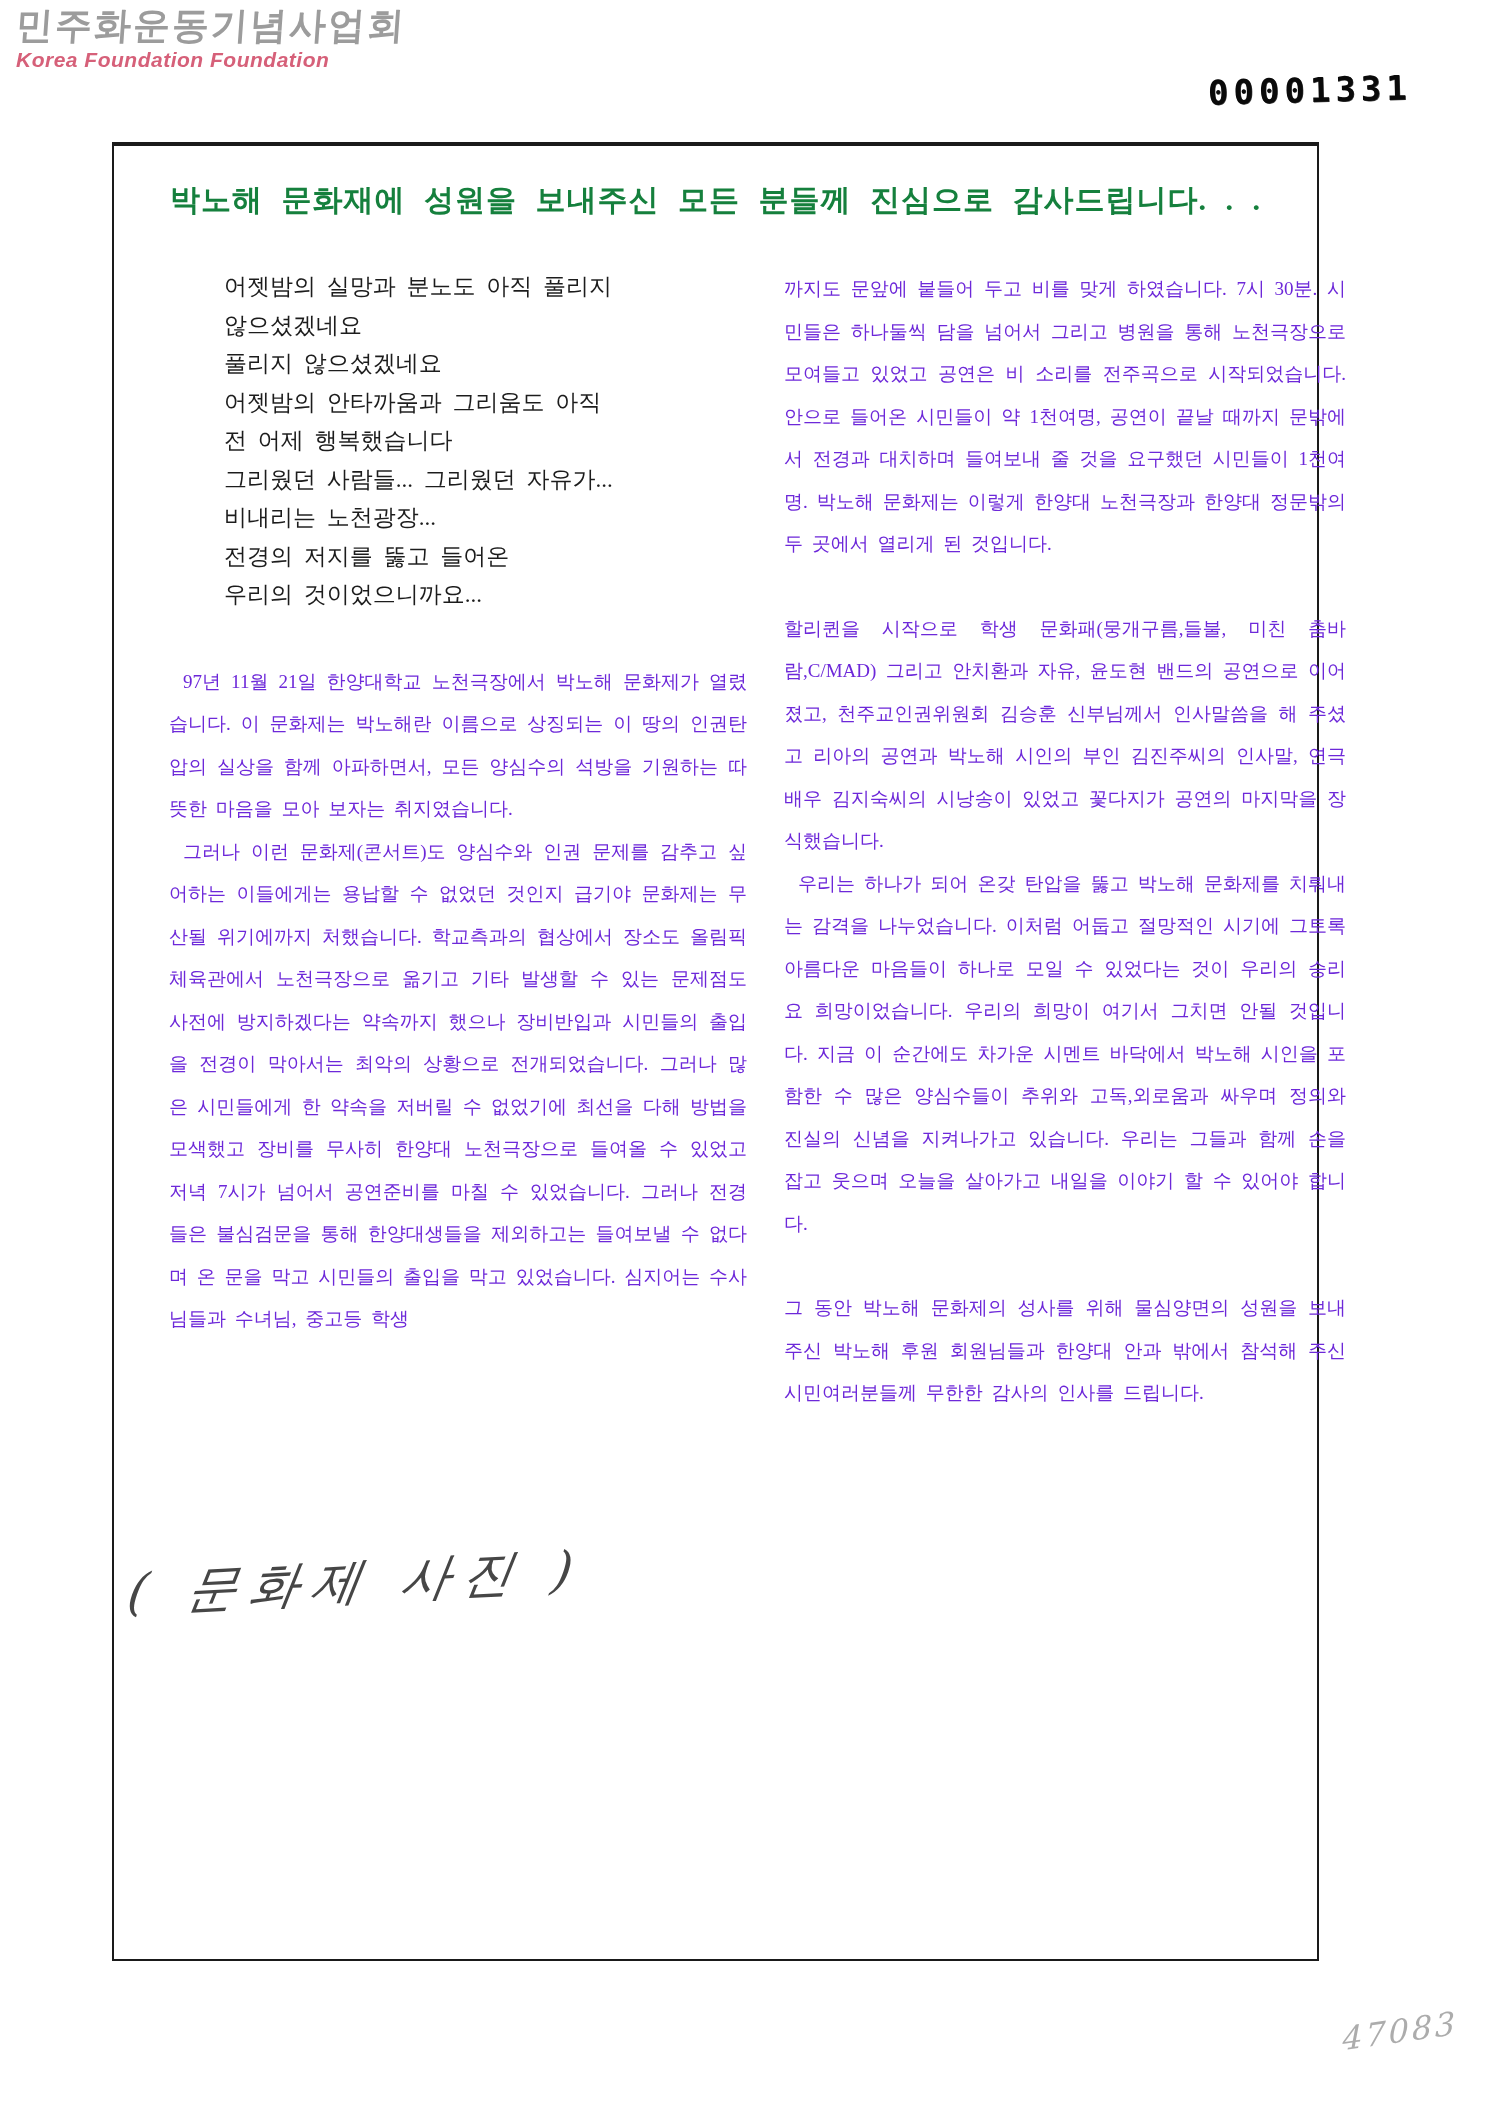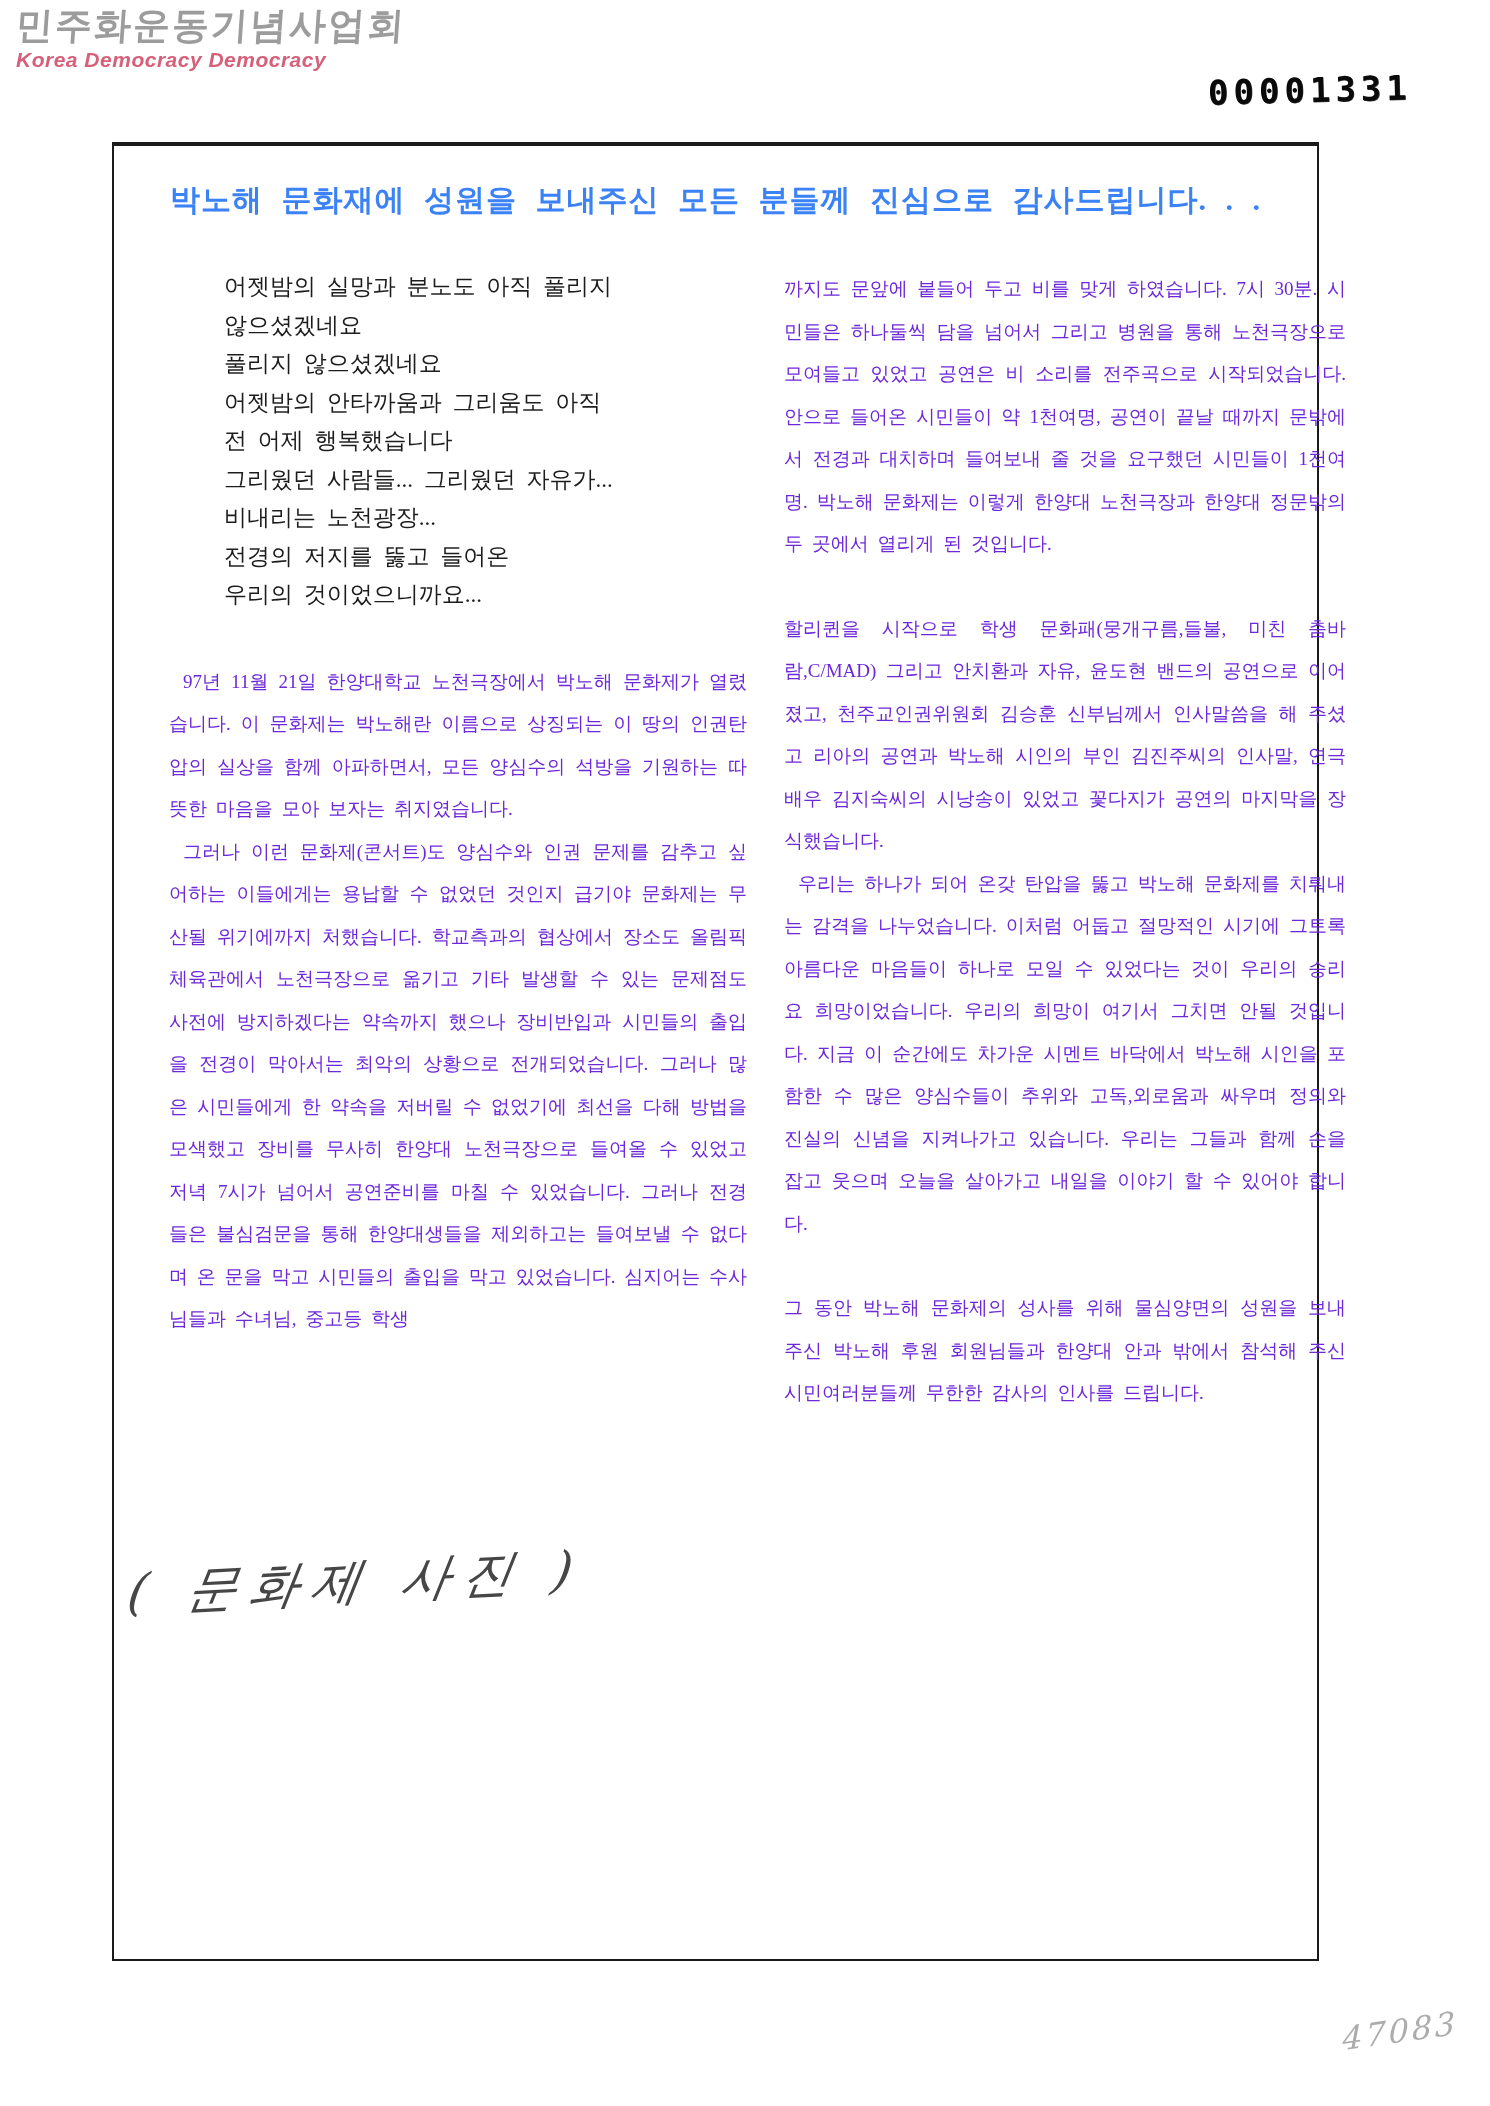--- a/index.html
+++ b/index.html
@@ -103,7 +103,7 @@
 
   <div class="logo">
     <div class="logo-kr">민주화운동기념사업회</div>
-    <div class="logo-en">Korea Democracy Democracy</div>
+    <div class="logo-en">Korea Foundation Foundation</div>
   </div>
 
   <div class="stamp">00001331</div>

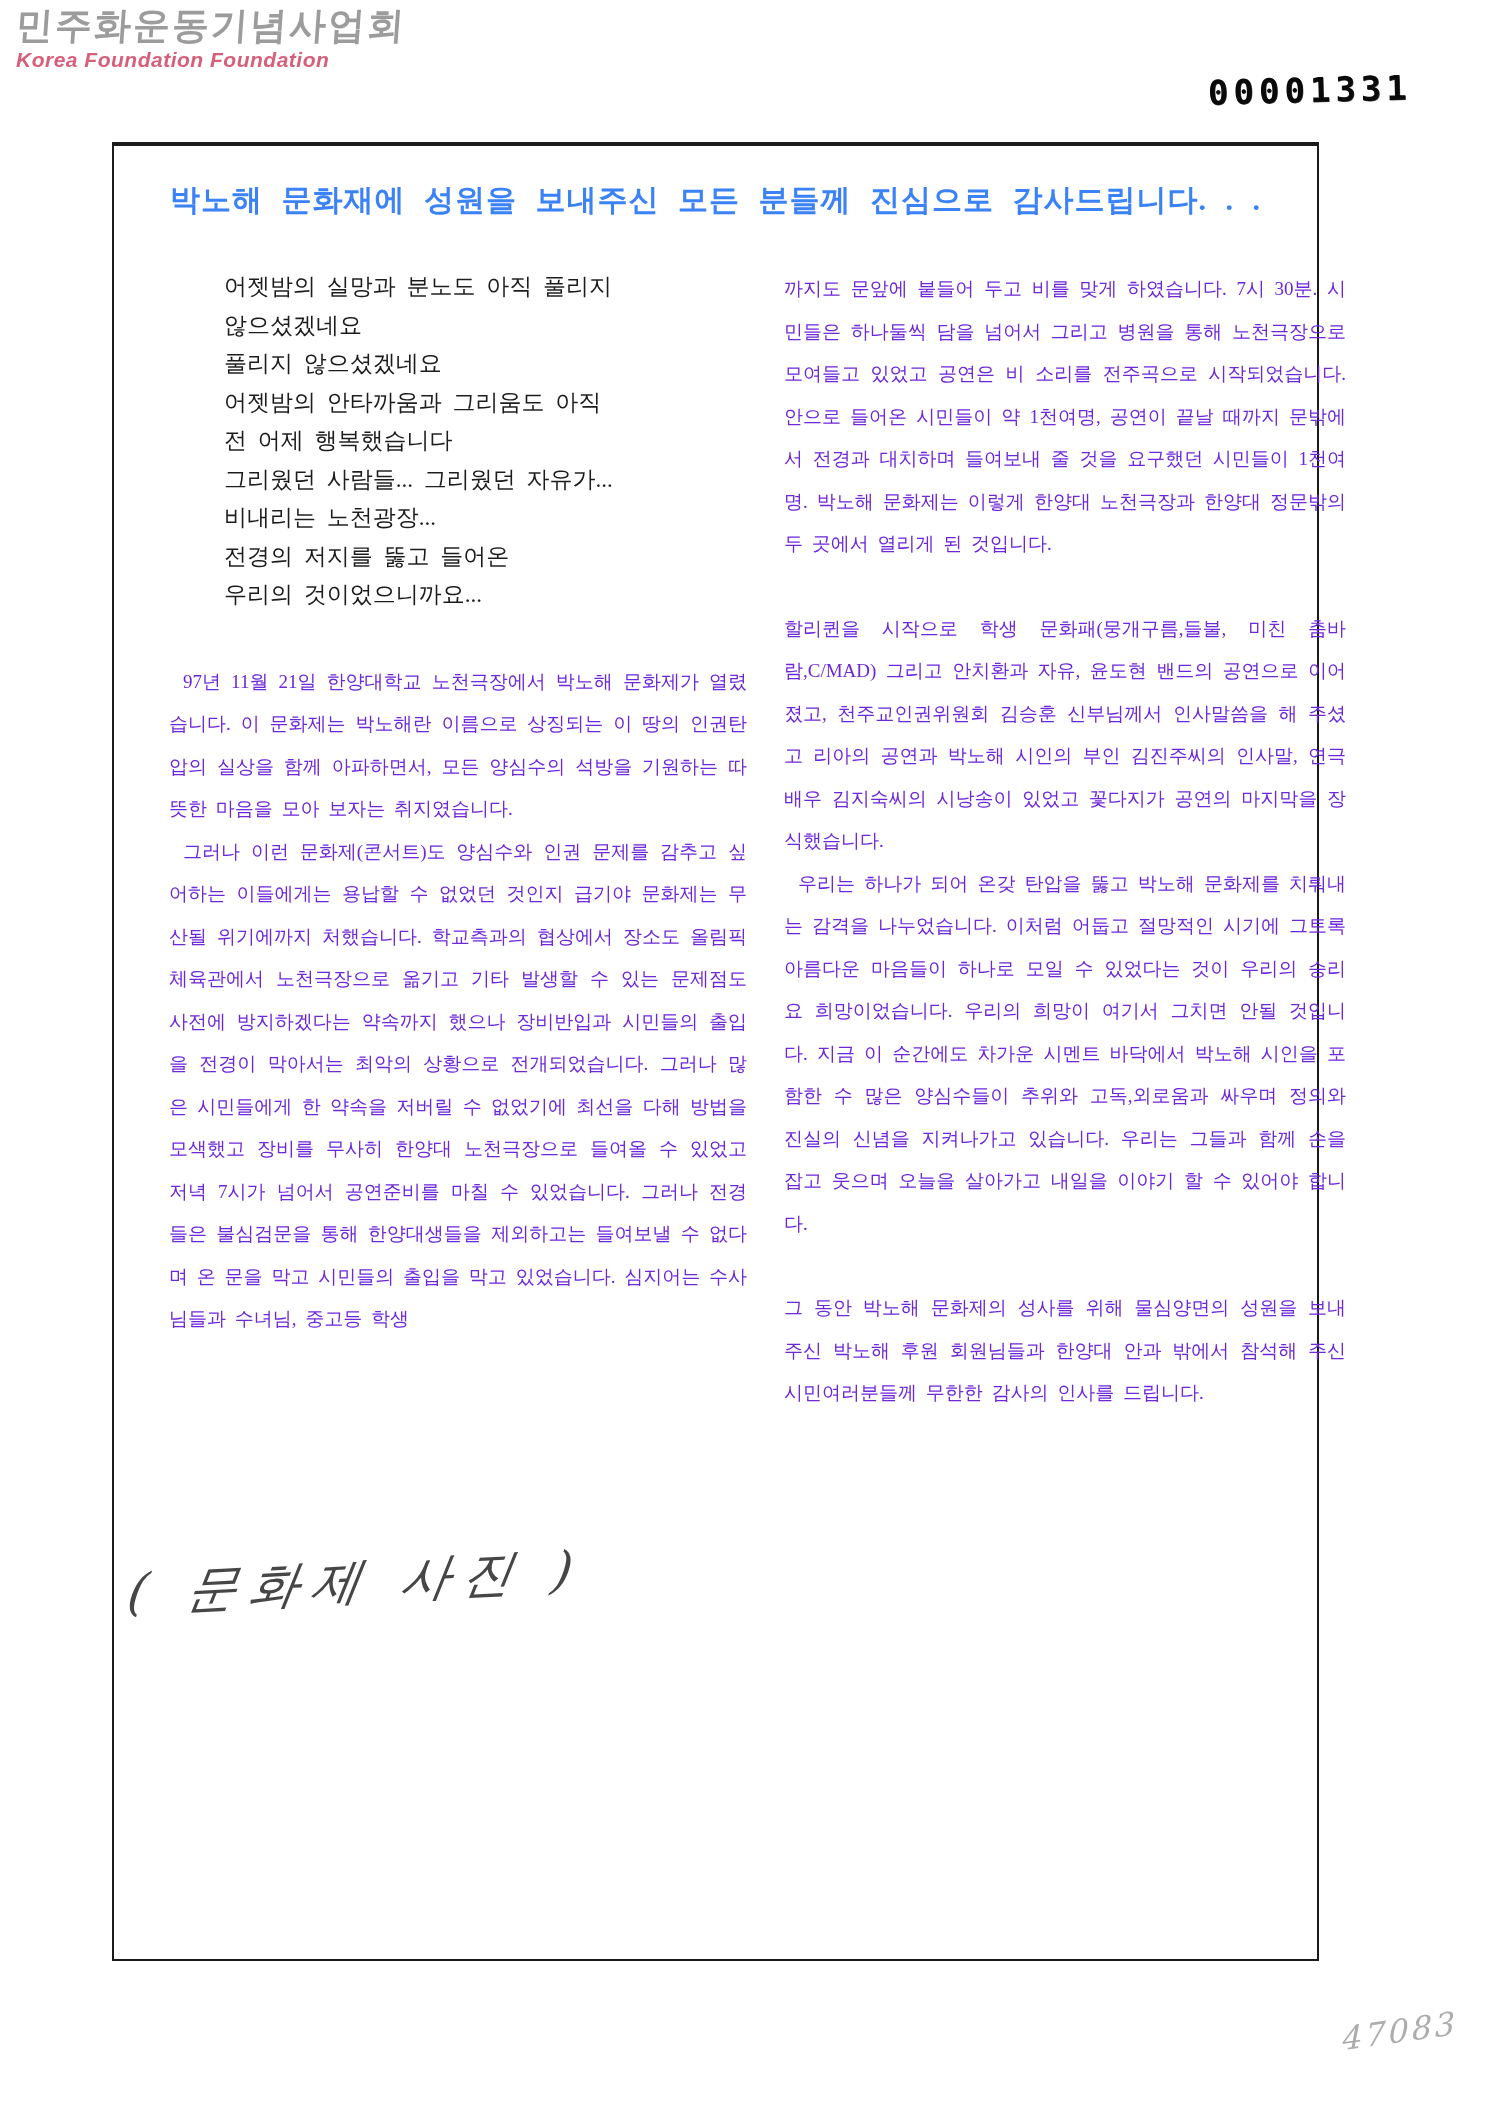--- a/index.html
+++ b/index.html
@@ -50,7 +50,7 @@
     text-align:center;
     font-size:30px; font-weight:bold;
     letter-spacing:1px; word-spacing:10px;
-    color:#3b82f6;
+    color:#15803d;
   }
 
   .col { position:absolute; top:122px;margin-left:32px; }

